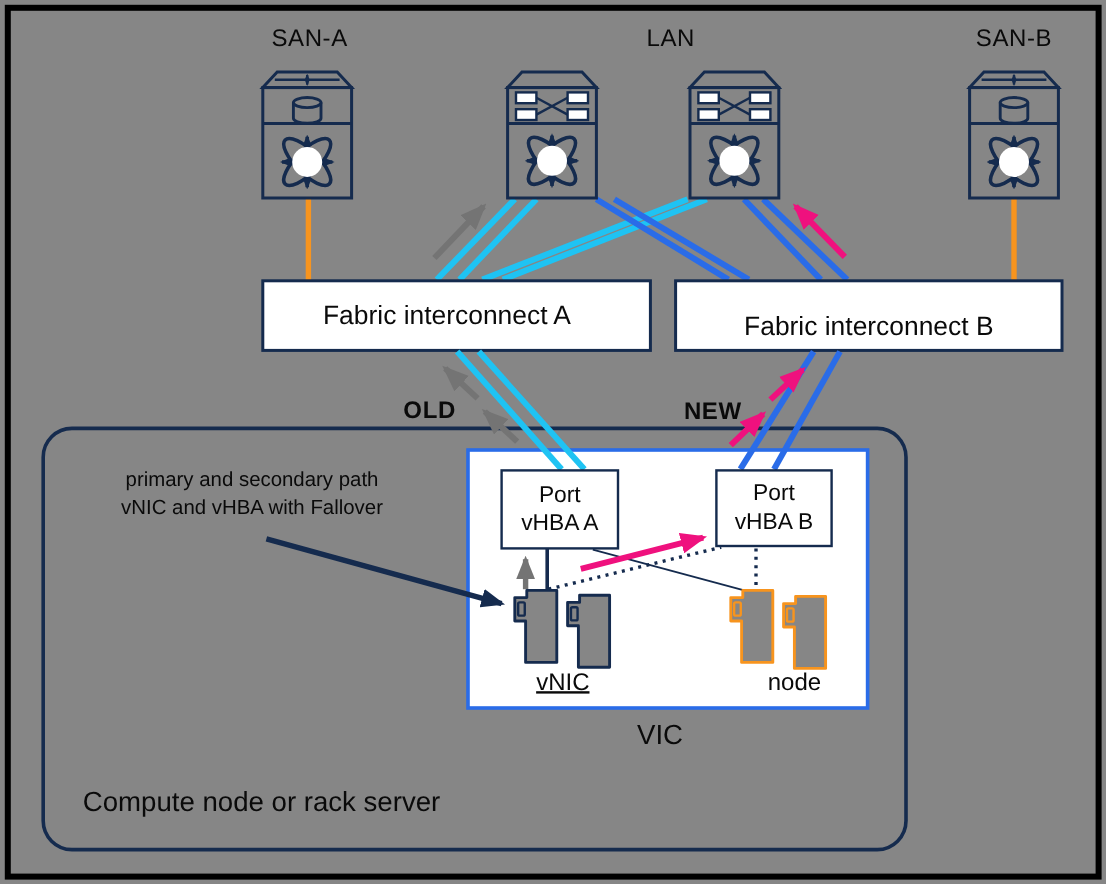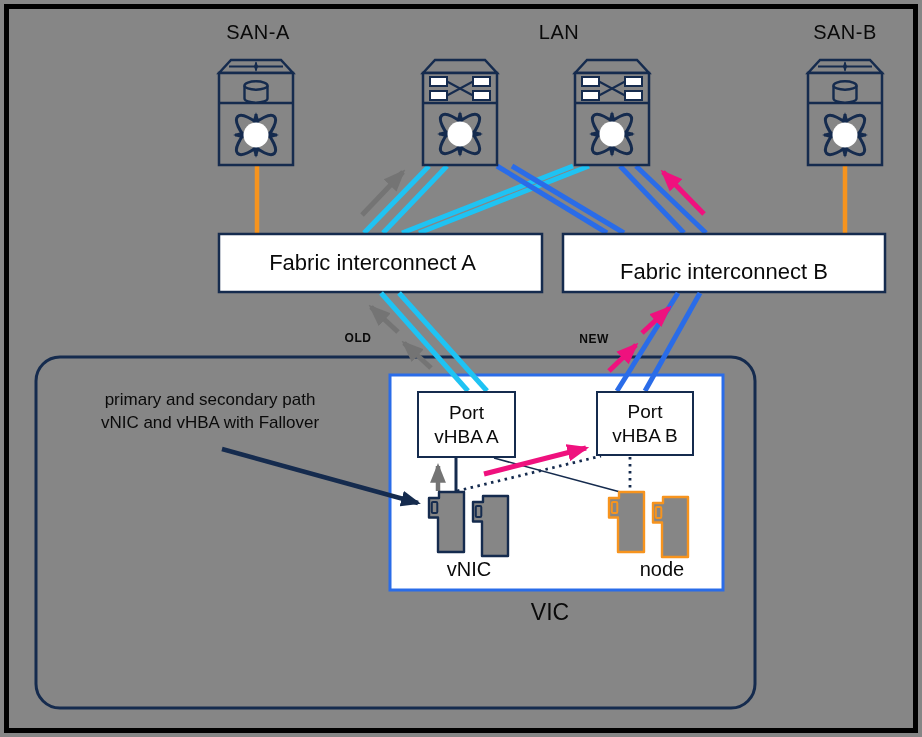--- a/index.html
+++ b/index.html
@@ -18,7 +18,7 @@
           font-size:22px;color:var(--c-text);}
   .pg-lbl{position:absolute;display:flex;flex-direction:column;align-items:center;
           justify-content:center;font-size:19px;line-height:1.22;color:var(--c-text);text-align:center;}
-  .oldnew{font-size:12px;font-weight:bold;letter-spacing:.5px;}
+  .oldnew{font-size:20px;font-weight:bold;letter-spacing:.5px;}
   .ann{position:absolute;text-align:center;font-size:17px;line-height:1.35;color:var(--c-text);}
   
   .ln-navy{stroke:var(--c-navy);fill:none;}

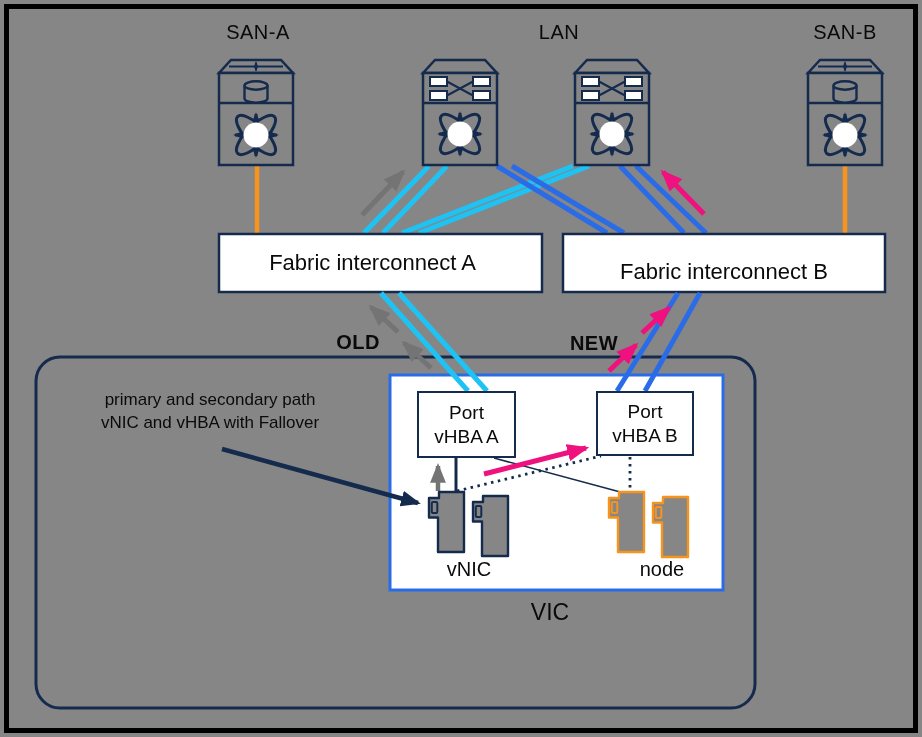--- a/index.html
+++ b/index.html
@@ -187,7 +187,7 @@
     <span>vHBA B</span>
   </div>
 
-  <div class="lbl ctr" style="left:469px;top:558px;font-size:20px;">vNIC</div>
+  <div class="lbl ctr" style="left:469px;top:558px;font-size:20px;text-decoration:underline;">vNIC</div>
   <div class="lbl ctr" style="left:662px;top:558px;font-size:20px;">node</div>
   <div class="lbl ctr" style="left:550px;top:599px;font-size:23px;">VIC</div>
 

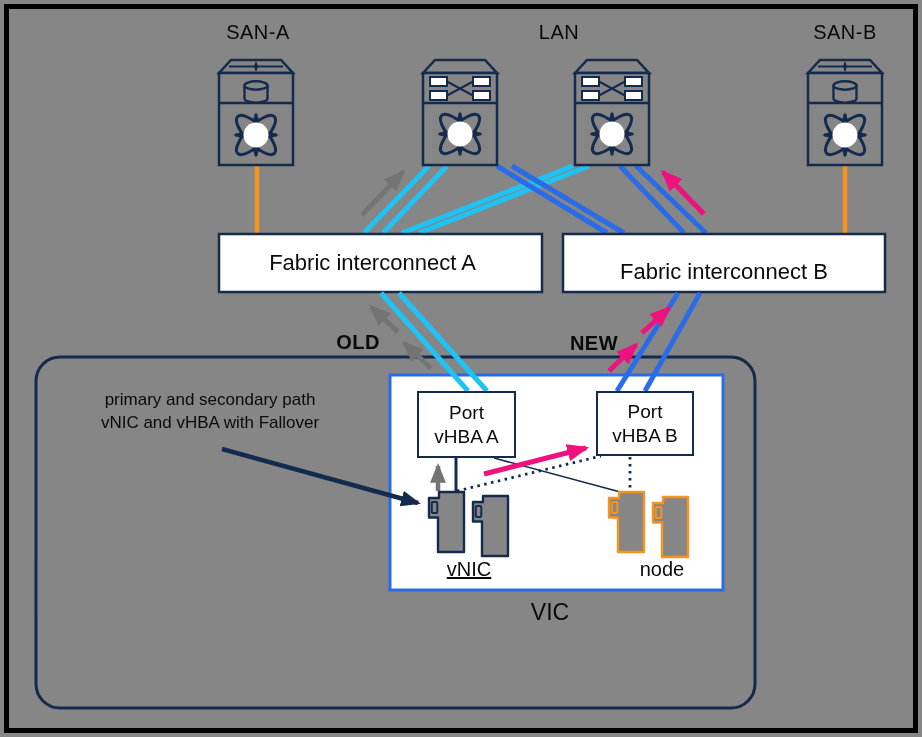--- a/index.html
+++ b/index.html
@@ -190,6 +190,7 @@
   <div class="lbl ctr" style="left:469px;top:558px;font-size:20px;text-decoration:underline;">vNIC</div>
   <div class="lbl ctr" style="left:662px;top:558px;font-size:20px;">node</div>
   <div class="lbl ctr" style="left:550px;top:599px;font-size:23px;">VIC</div>
+  <div class="lbl" style="left:69px;top:655px;font-size:23px;">Compute node or rack server</div>
 
   <div class="ann ctr" style="left:210px;top:389px;">
     <div>primary and secondary path</div>

